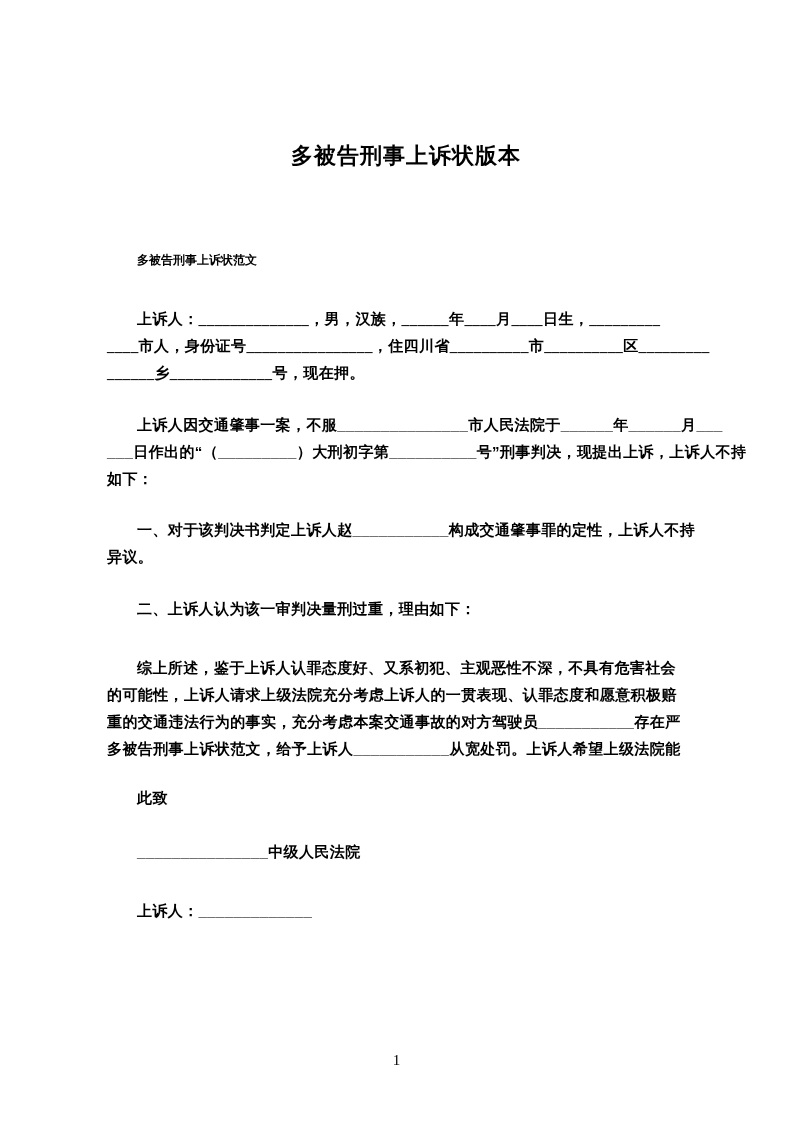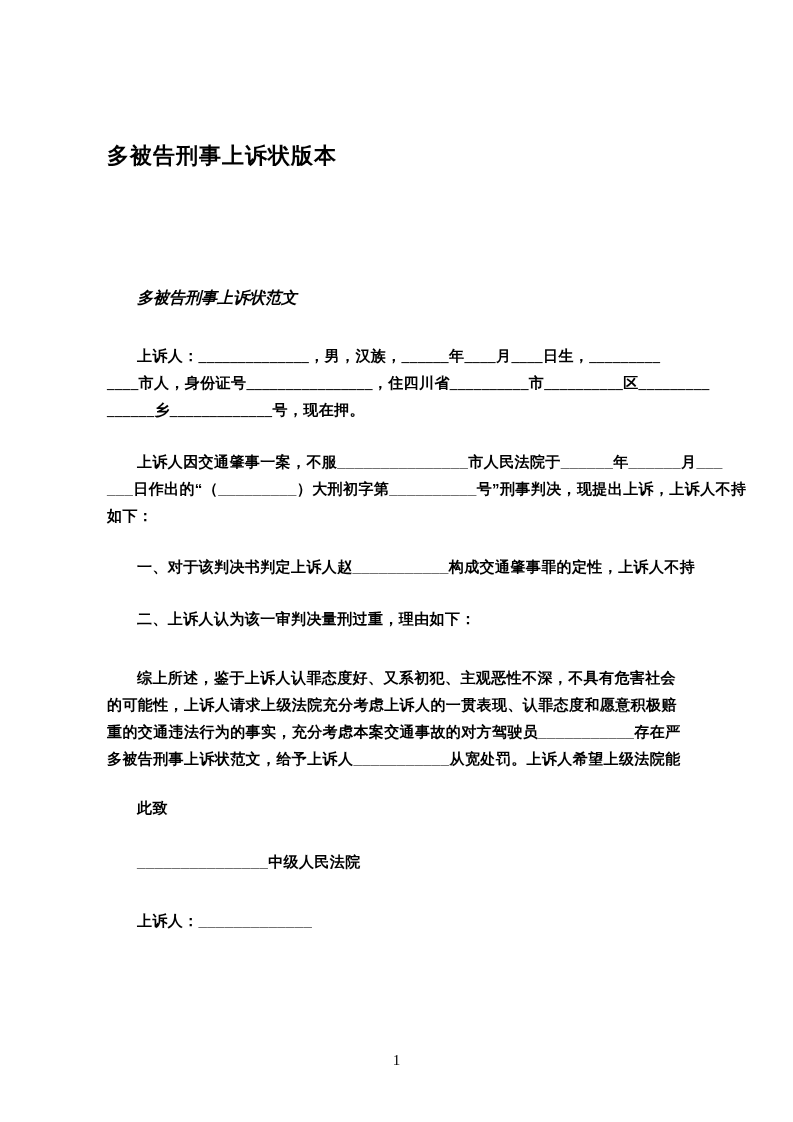--- a/index.html
+++ b/index.html
@@ -19,7 +19,7 @@
   .title {
     font-size: 22px;
     line-height: 30px;
-    text-align: left;
+    text-align: center;
     font-weight: 700;
     letter-spacing: 1px;
     white-space: nowrap;

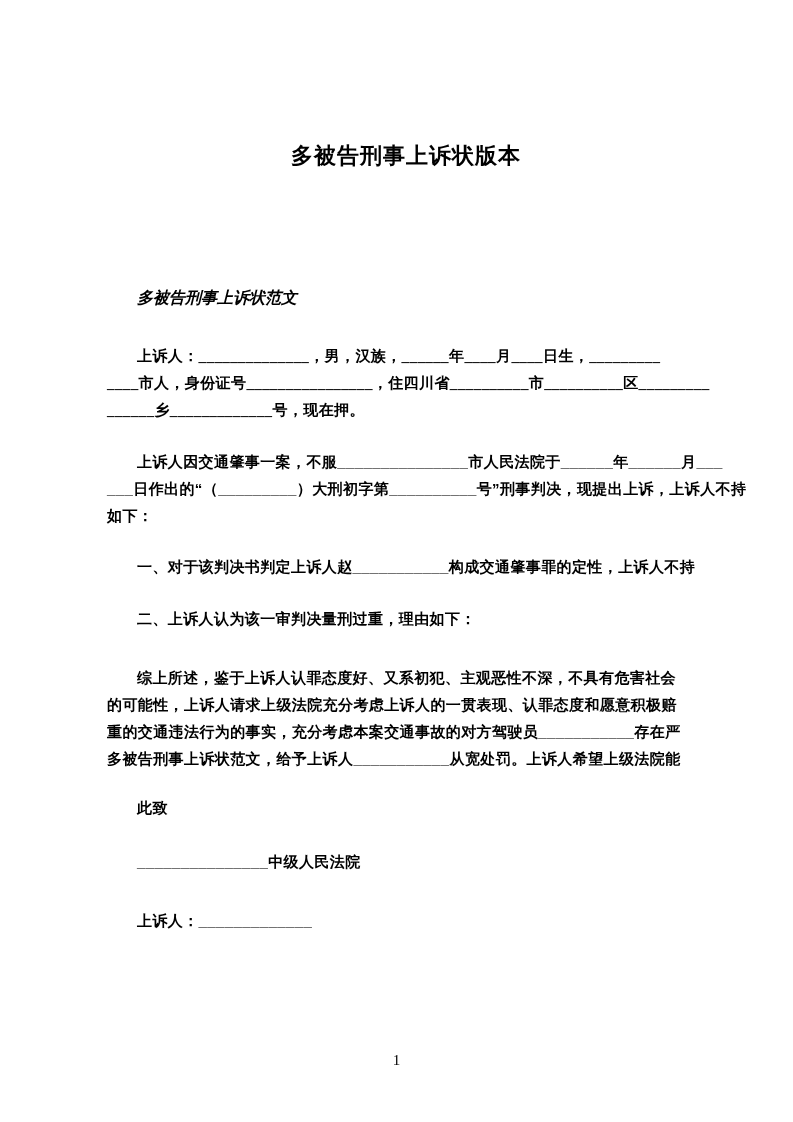--- a/index.html
+++ b/index.html
@@ -25,11 +25,10 @@
     white-space: nowrap;
   }
   .heading {
-    margin-top: 113px;
-    font-size: 16px;
+    margin-top: 76px;
+    font-size: 12px;
     line-height: 27px;
     white-space: nowrap;
-    font-style: italic;
   }
   .para { font-size: 15px; }
   .line {

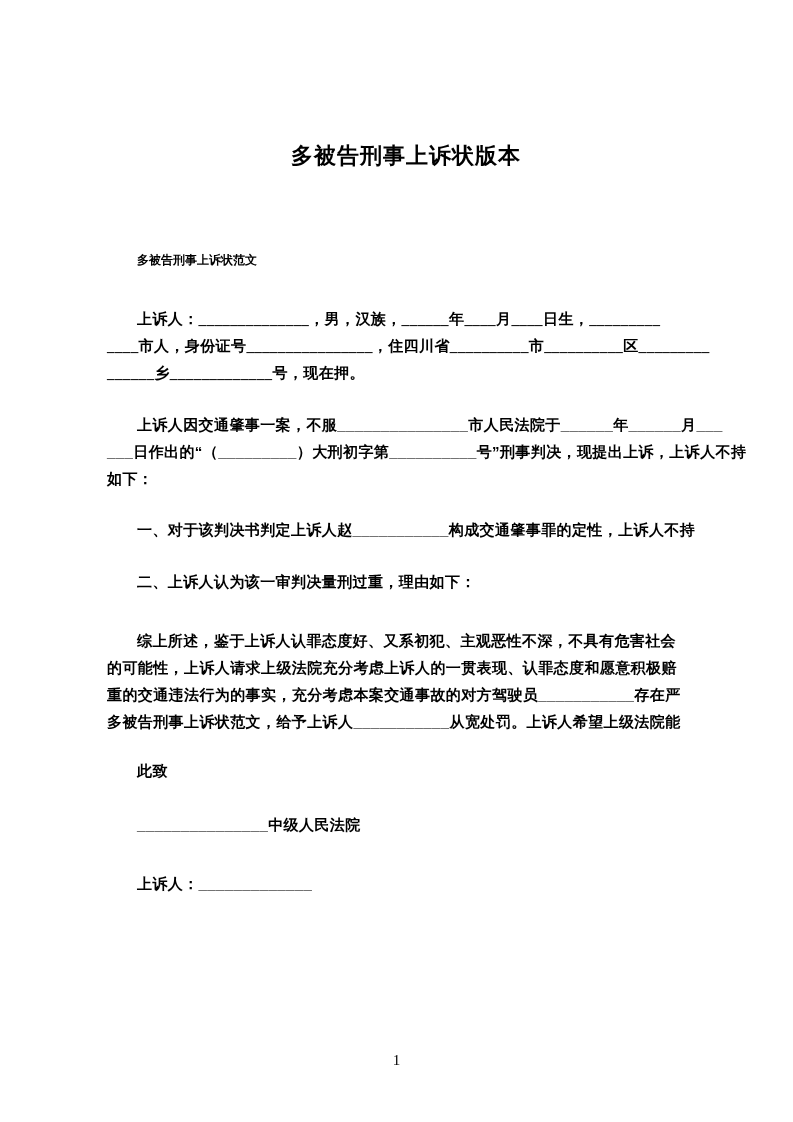--- a/index.html
+++ b/index.html
@@ -81,6 +81,7 @@
 
   <div class="para mt-p3">
     <div class="line indent">一、对于该判决书判定上诉人赵___________构成交通肇事罪的定性，上诉人不持</div>
+    <div class="line">异议。</div>
   </div>
 
   <div class="para mt-p4">

